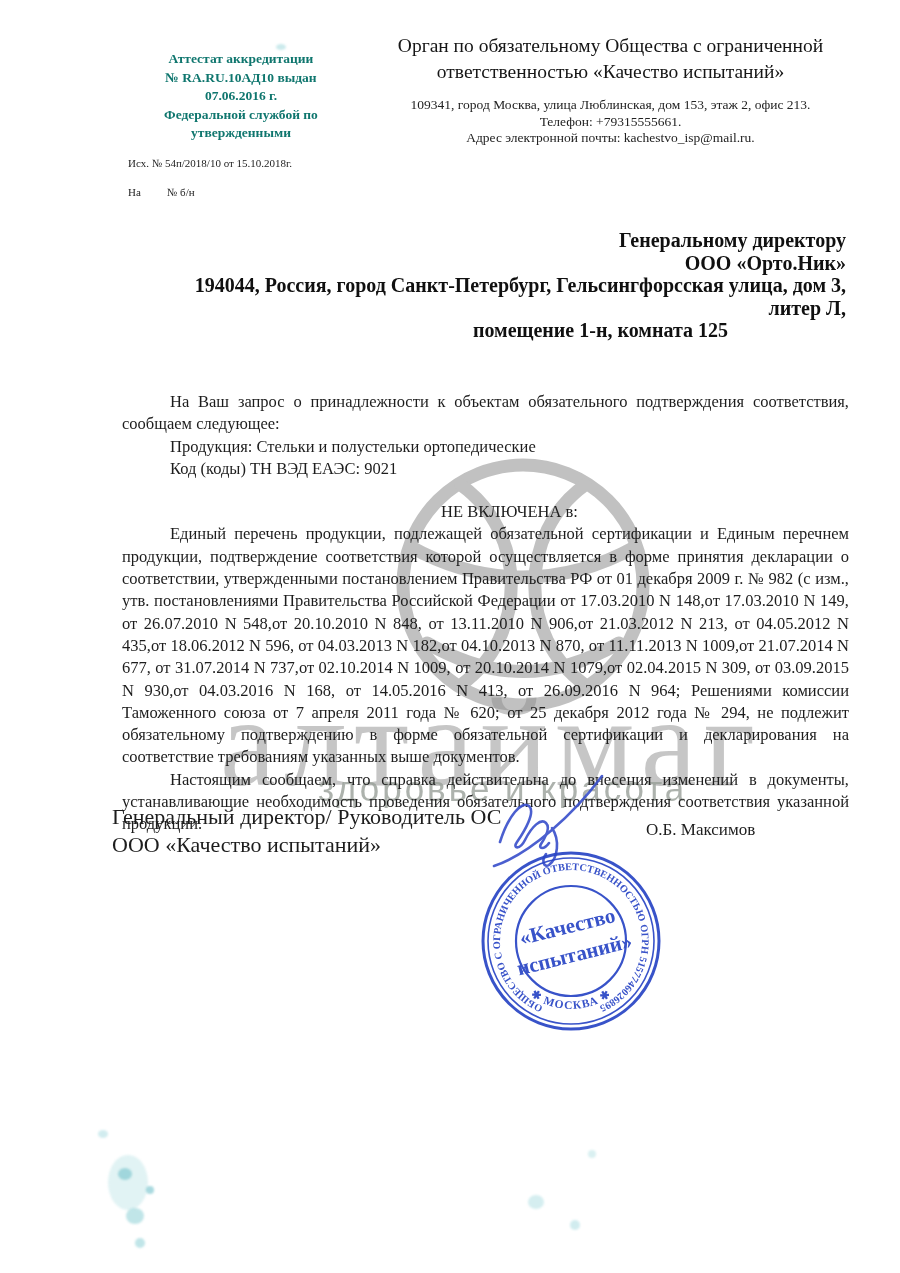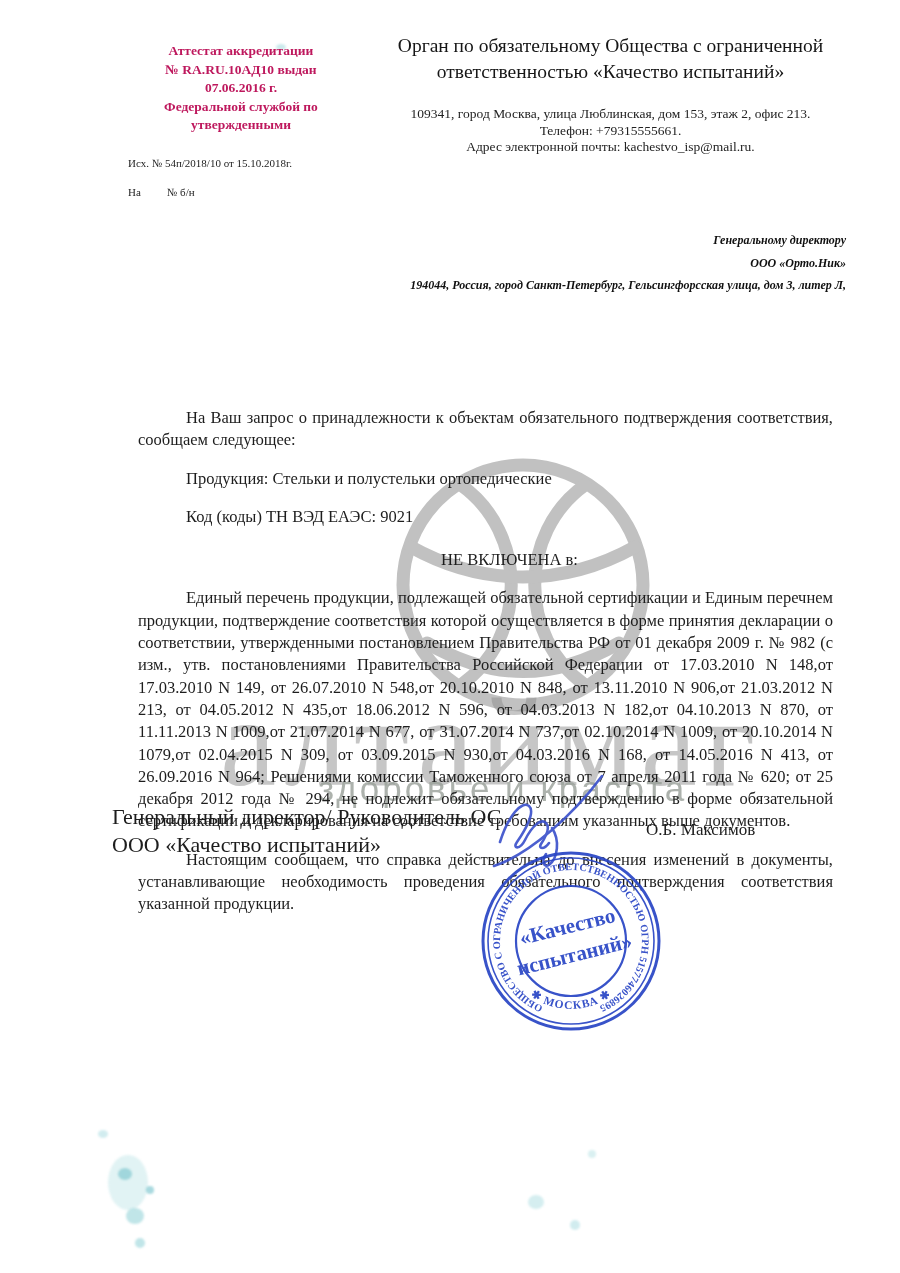--- a/index.html
+++ b/index.html
@@ -19,8 +19,8 @@
 
   
   .accred{
-    position:absolute;left:142px;top:42px;width:198px;
-    text-align:center;font-weight:bold;font-size:13.5px;line-height:18.5px;color:#be185d;
+    position:absolute;left:142px;top:50px;width:198px;
+    text-align:center;font-weight:bold;font-size:13.5px;line-height:18.5px;color:#0f766e;
   }
   .org{position:absolute;left:338px;top:33px;width:545px;text-align:center;}
   .org-title{font-size:19.5px;line-height:25.5px;color:#161616;}

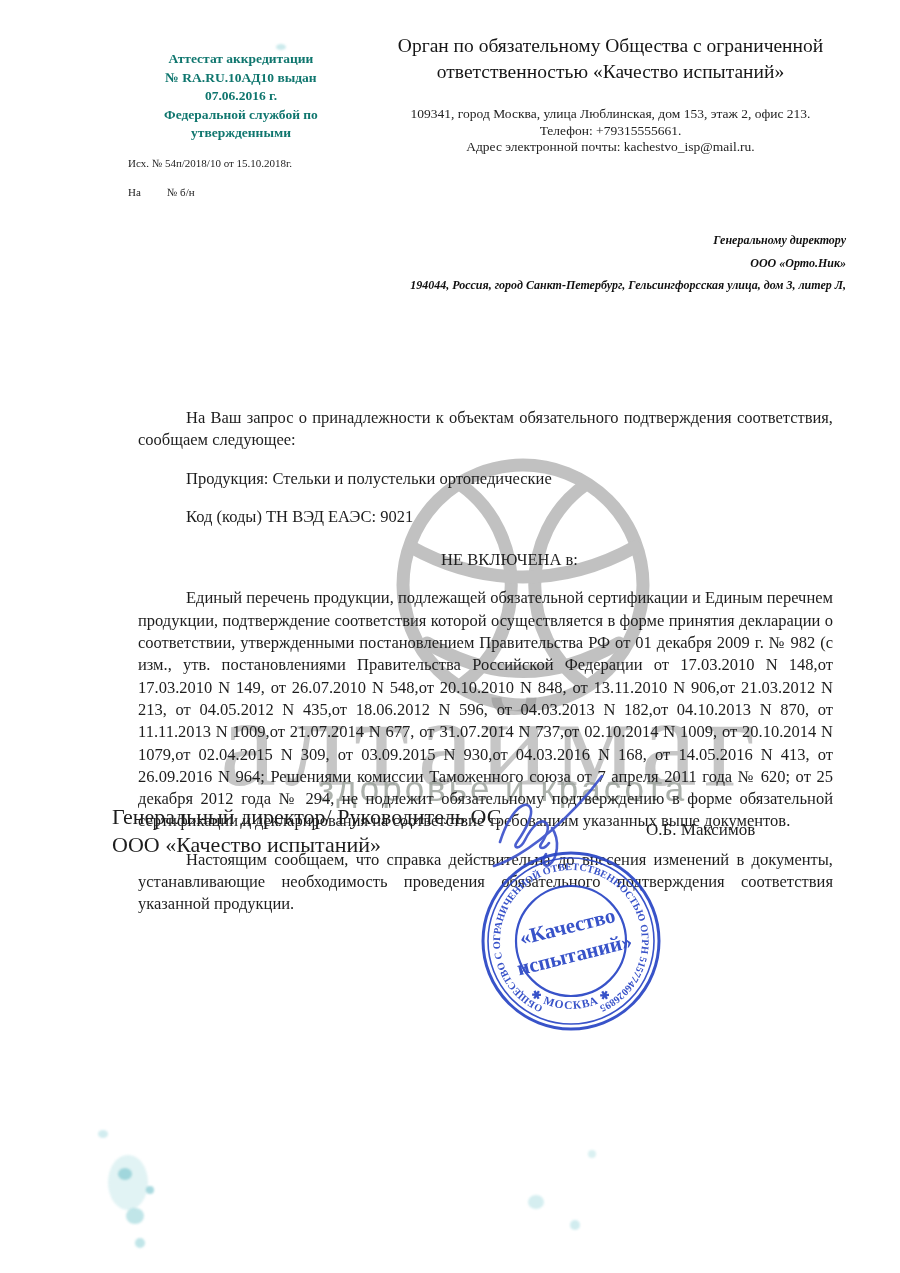--- a/index.html
+++ b/index.html
@@ -24,7 +24,7 @@
   }
   .org{position:absolute;left:338px;top:33px;width:545px;text-align:center;}
   .org-title{font-size:19.5px;line-height:25.5px;color:#161616;}
-  .org-addr{margin-top:22px;font-size:13.5px;line-height:16.5px;color:#222;}
+  .org-addr{margin-top:13px;font-size:13.5px;line-height:16.5px;color:#222;}
 
   
   .ref{position:absolute;left:128px;top:149px;font-size:11px;line-height:29px;}

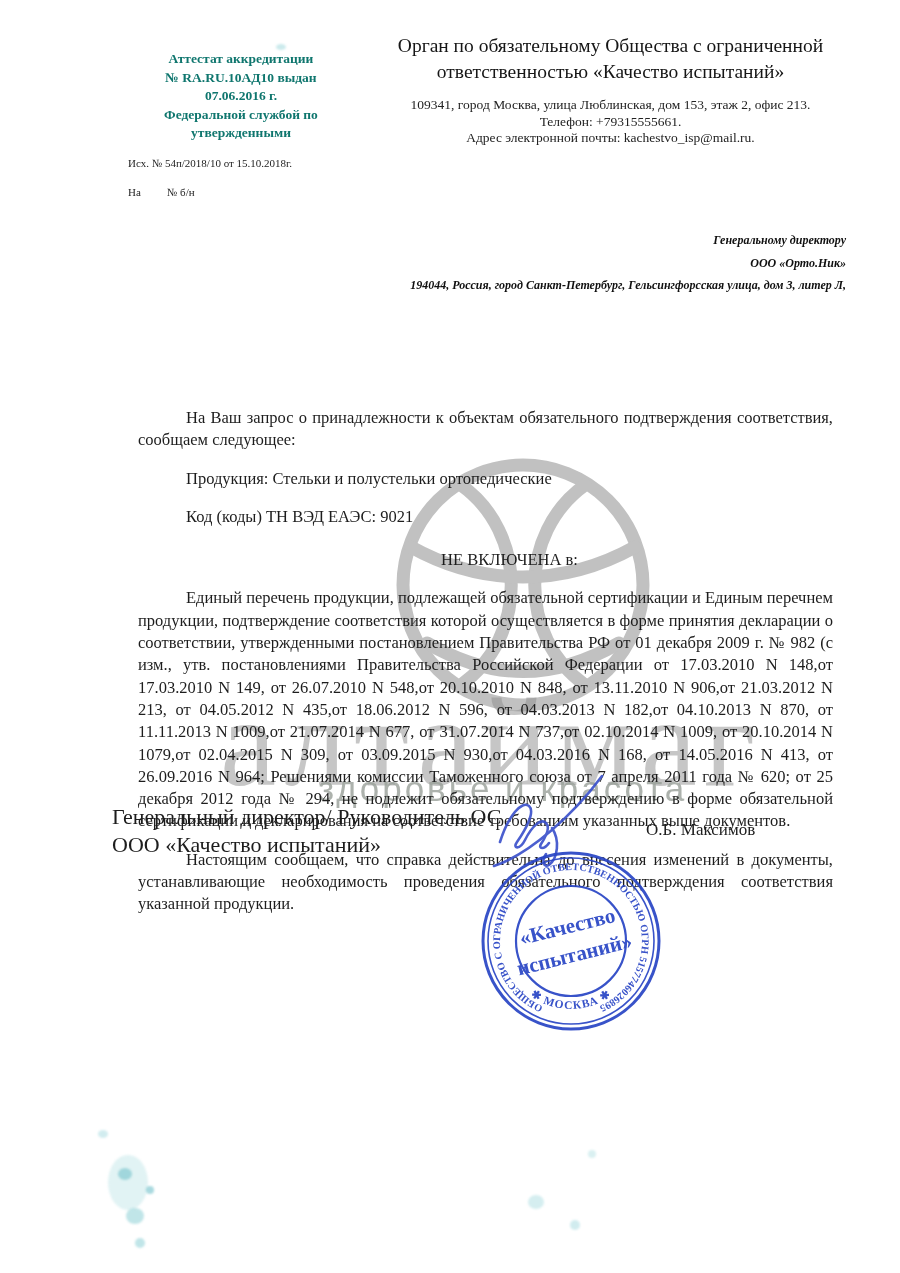--- a/index.html
+++ b/index.html
@@ -33,9 +33,8 @@
   
   .addressee{
     position:absolute;left:150px;top:229px;width:696px;
-    font-weight:bold;font-size:12px;line-height:22.5px;color:#101010;
+    font-weight:bold;font-size:20px;line-height:22.5px;color:#101010;
     text-align:right;
-    font-style:italic;
   }
   .addressee .line-last{padding-right:118px;}
 

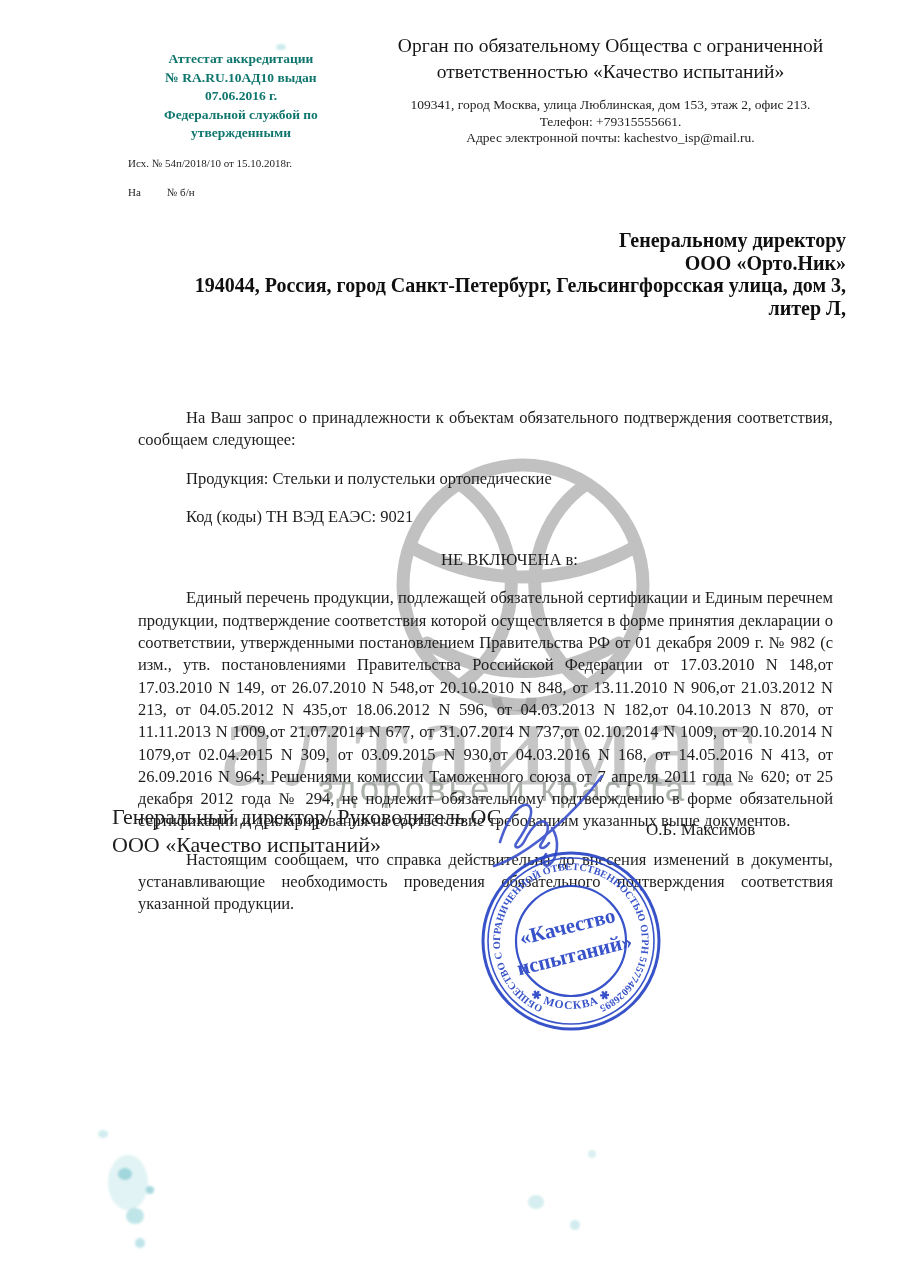--- a/index.html
+++ b/index.html
@@ -133,6 +133,7 @@
       <div>Генеральному директору</div>
       <div>ООО «Орто.Ник»</div>
       <div>194044, Россия, город Санкт-Петербург, Гельсингфорсская улица, дом 3, литер Л,</div>
+      <div class="line-last">помещение 1-н, комната 125</div>
     </div>
 
     <div class="body-block">

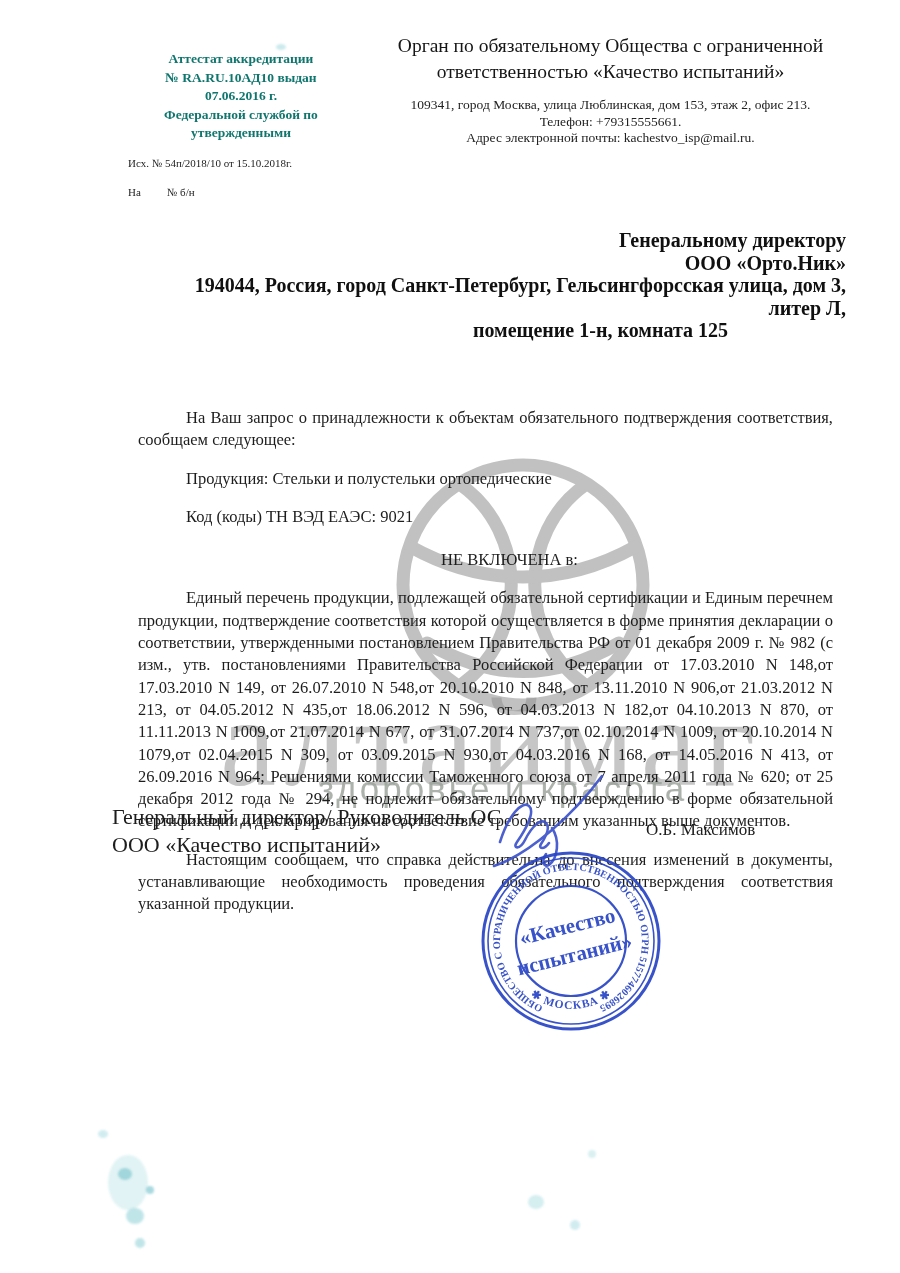--- a/index.html
+++ b/index.html
@@ -43,7 +43,7 @@
     position:absolute;left:122px;top:391px;width:727px;
     font-size:16.5px;line-height:22.3px;text-align:justify;
   }
-  .body-block p{margin:16px;text-indent:48px;}
+  .body-block p{margin:0;text-indent:48px;}
   .body-block .plain{text-align:left;}
   .body-block .space-above{margin-top:21px;text-align:center;}
 

